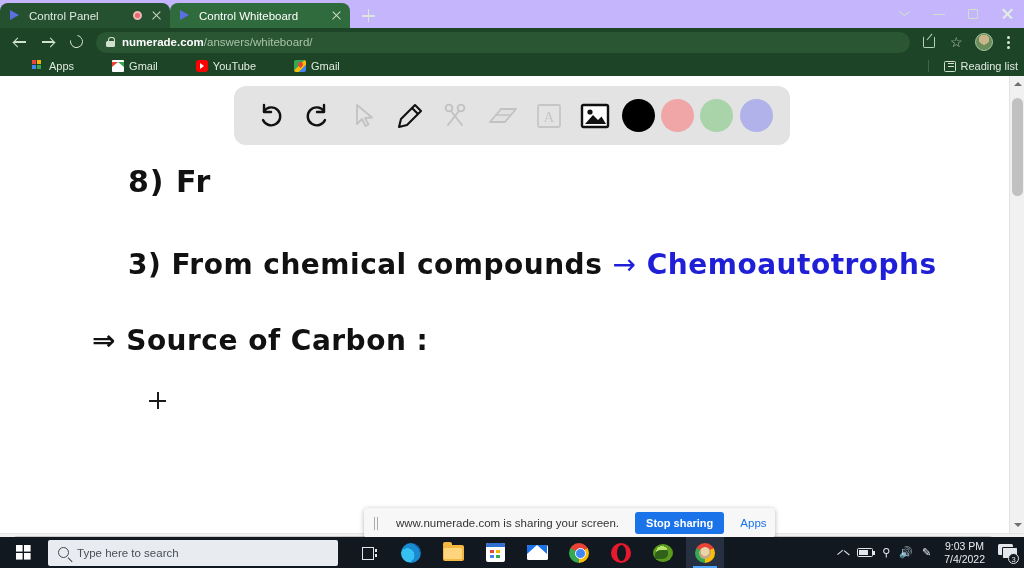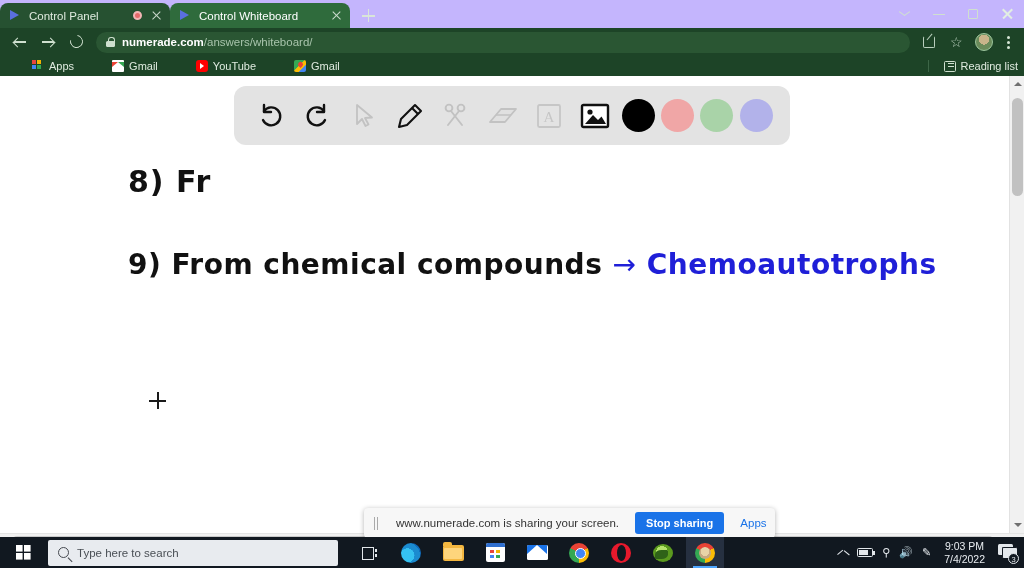--- a/index.html
+++ b/index.html
@@ -586,7 +586,7 @@
       <div class="hand line1">8)  Fr</div>
 
       <div class="hand line2">
-        <span>9)   From chemical compounds</span>
+        <span>3)   From chemical compounds</span>
         <span class="blue arrow-glyph">→</span>
         <span class="blue">Chemoautotrophs</span>
       </div>

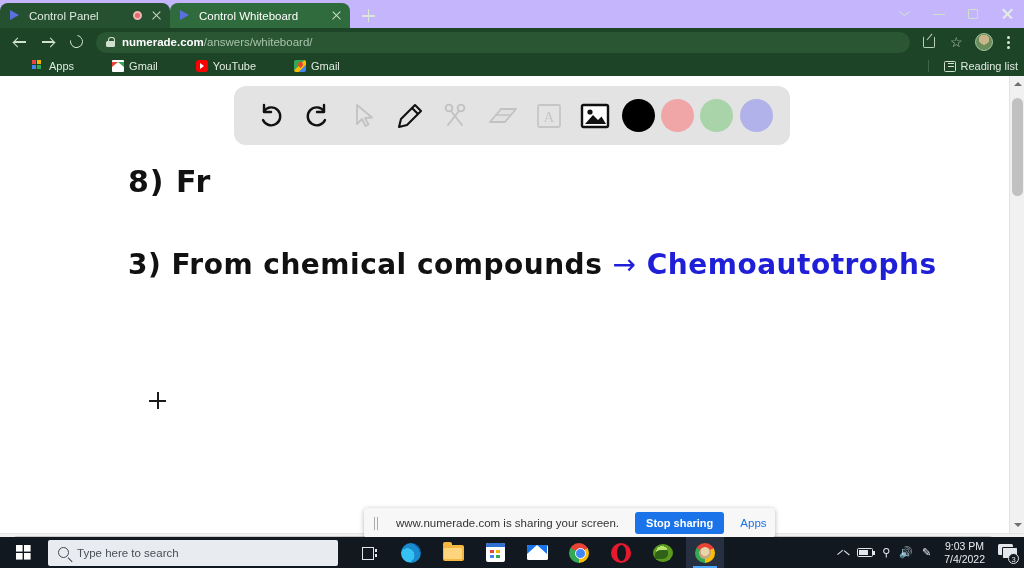--- a/index.html
+++ b/index.html
@@ -591,6 +591,7 @@
         <span class="blue">Chemoautotrophs</span>
       </div>
 
+      <div class="hand line3">⇒   Source  of  Carbon :</div>
 
       <div class="crosshair"></div>
 

